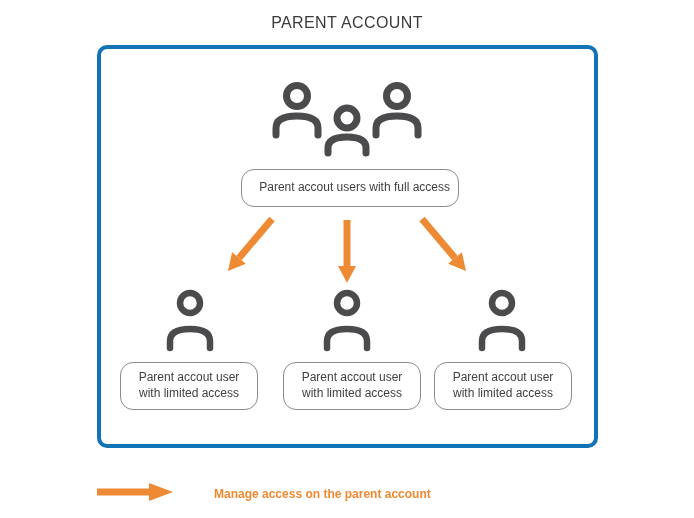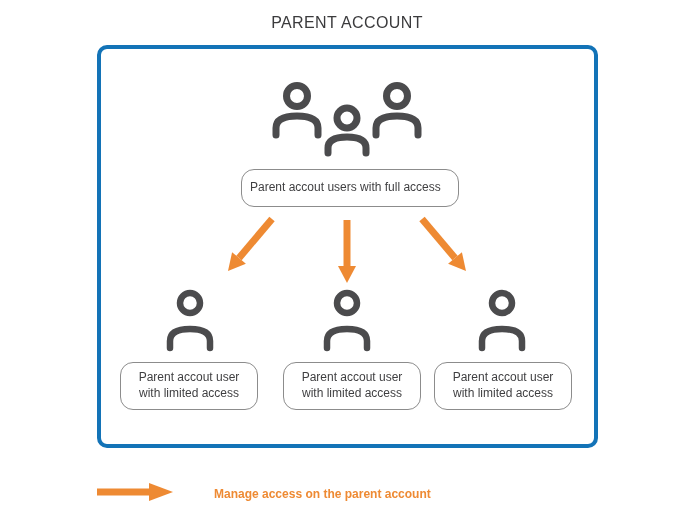--- a/index.html
+++ b/index.html
@@ -26,7 +26,7 @@
   .pill{
     position:absolute;box-sizing:border-box;background:#fff;
     border:1.5px solid var(--box-border-gray);border-radius:13px;
-    display:flex;align-items:center;justify-content:flex-start;text-align:center;
+    display:flex;align-items:center;justify-content:flex-end;text-align:center;
     color:var(--text-dark);font-size:12px;line-height:1.3;padding:0 8px;
   }
   .full-pill{left:241px;top:169px;width:218px;height:38px;white-space:nowrap;}

